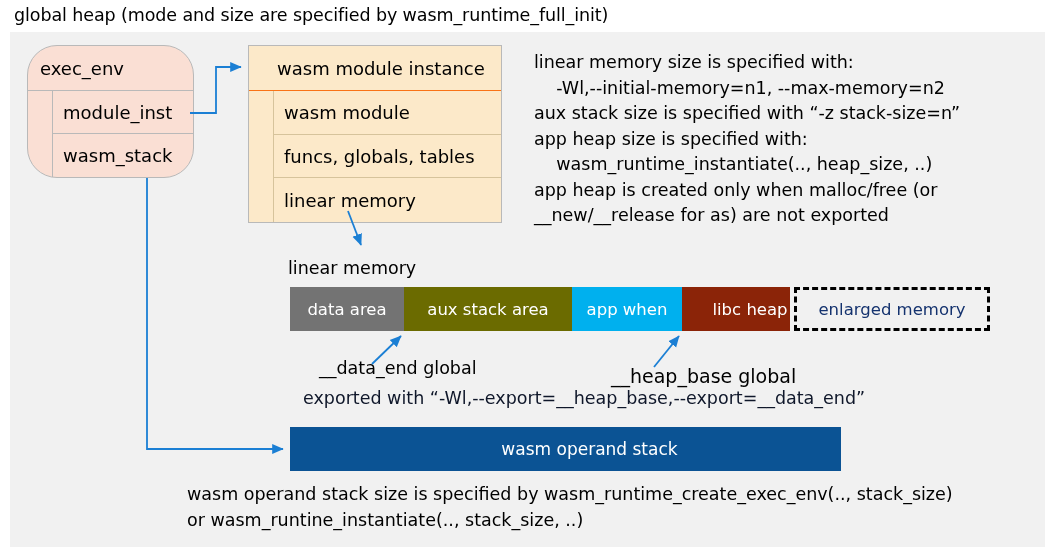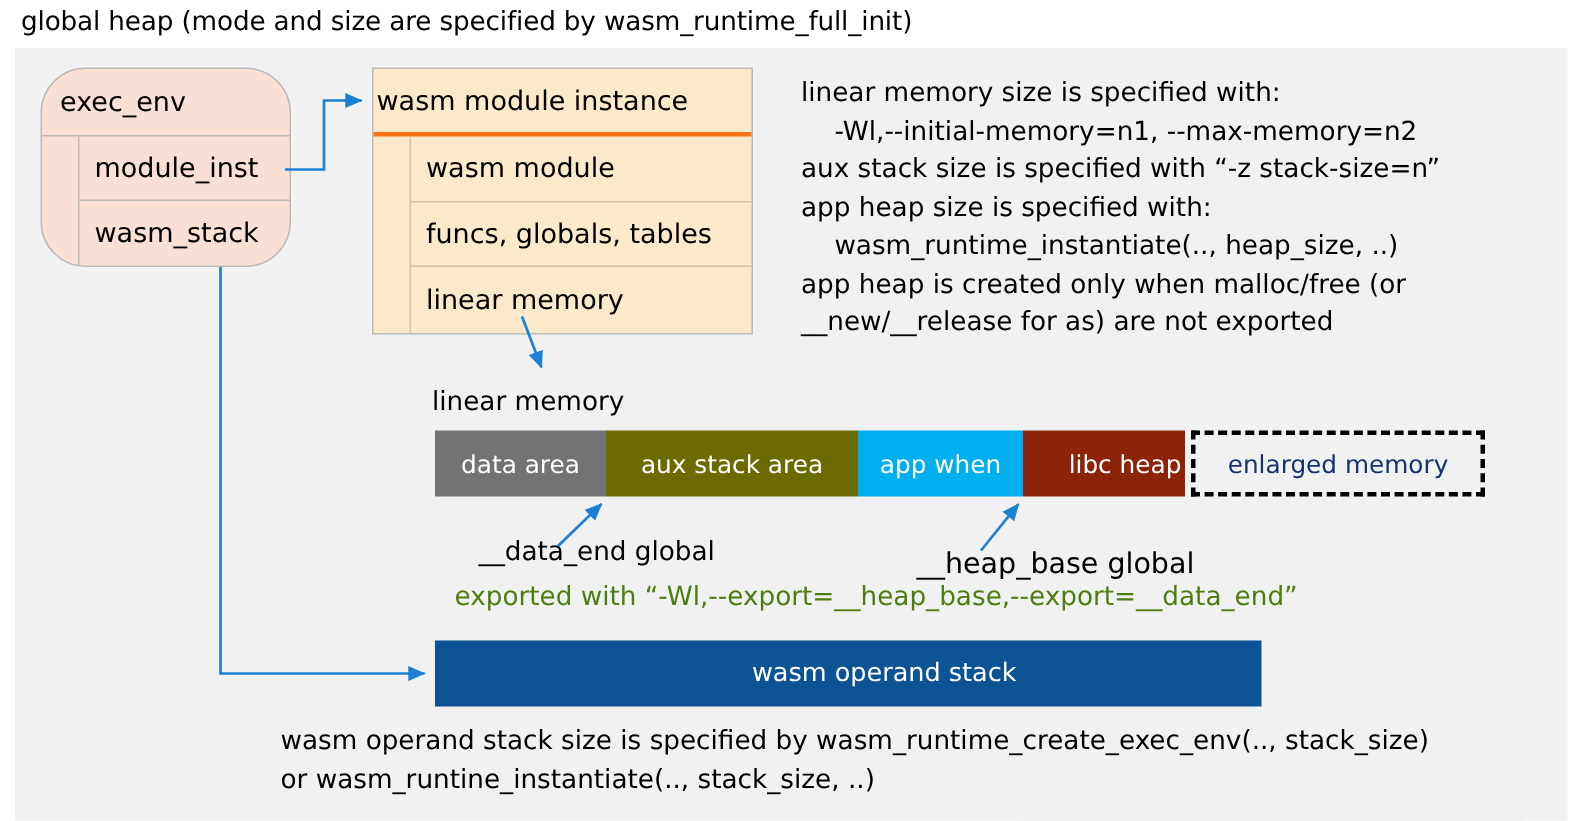--- a/index.html
+++ b/index.html
@@ -113,8 +113,8 @@
     left: 0; top: 0;
     width: 252px;
     height: 45px;
-    border-bottom: 3px solid #f97316;
-    padding-left: 2px;
+    border-bottom: 1px solid #f97316;
+    padding-left: 28px;
     box-sizing: border-box;
   }
   #wmi-sub {

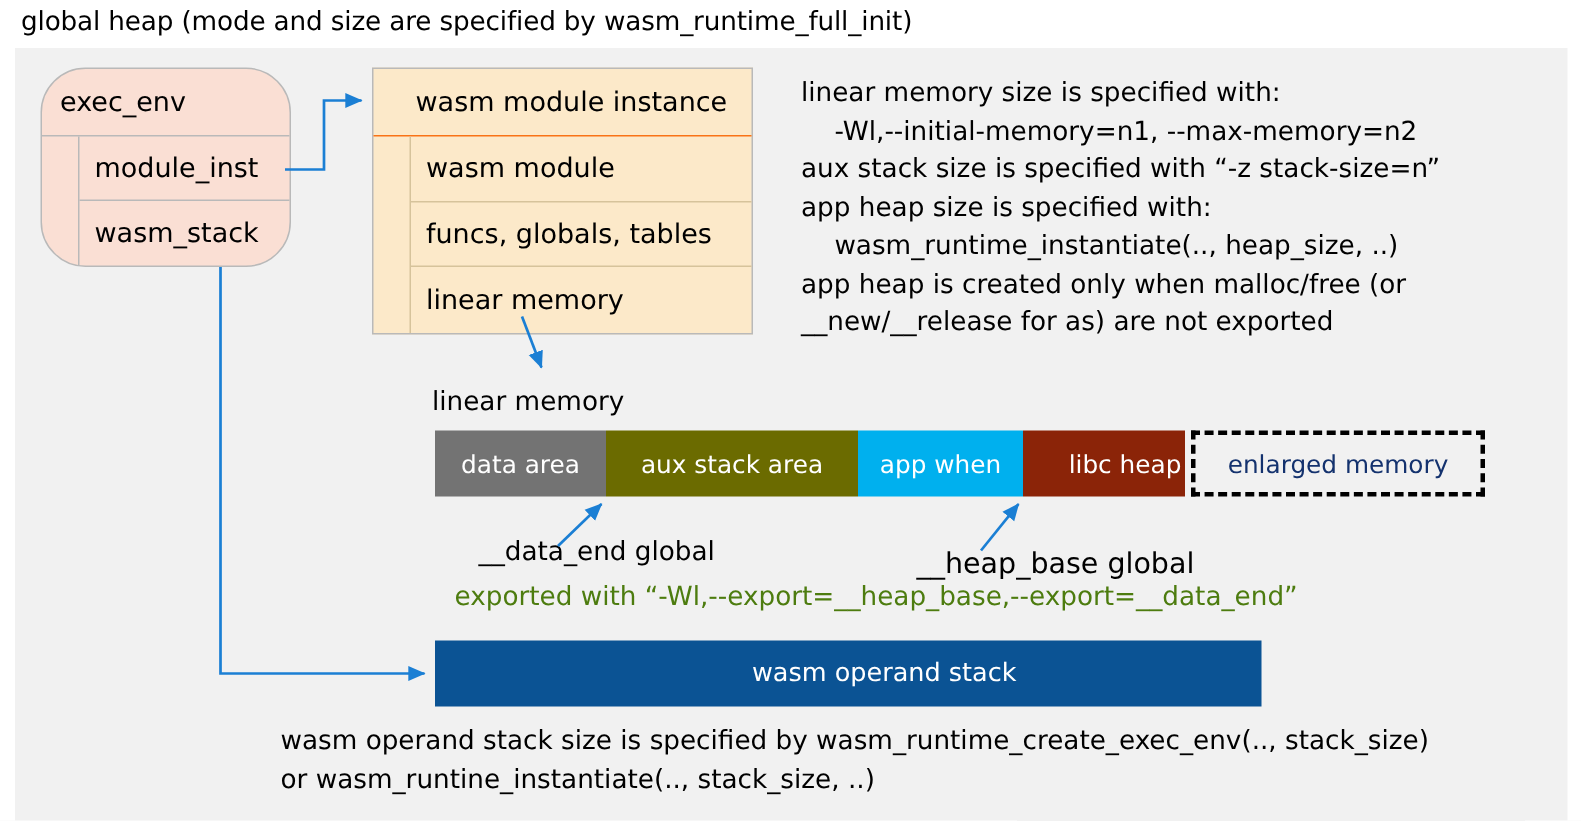--- a/index.html
+++ b/index.html
@@ -207,7 +207,7 @@
     left: 303px;
     top: 388px;
     font-size: 17.5px;
-    color: #4d7c0f;
+    color: #0f172a;
     white-space: nowrap;
   }
 

